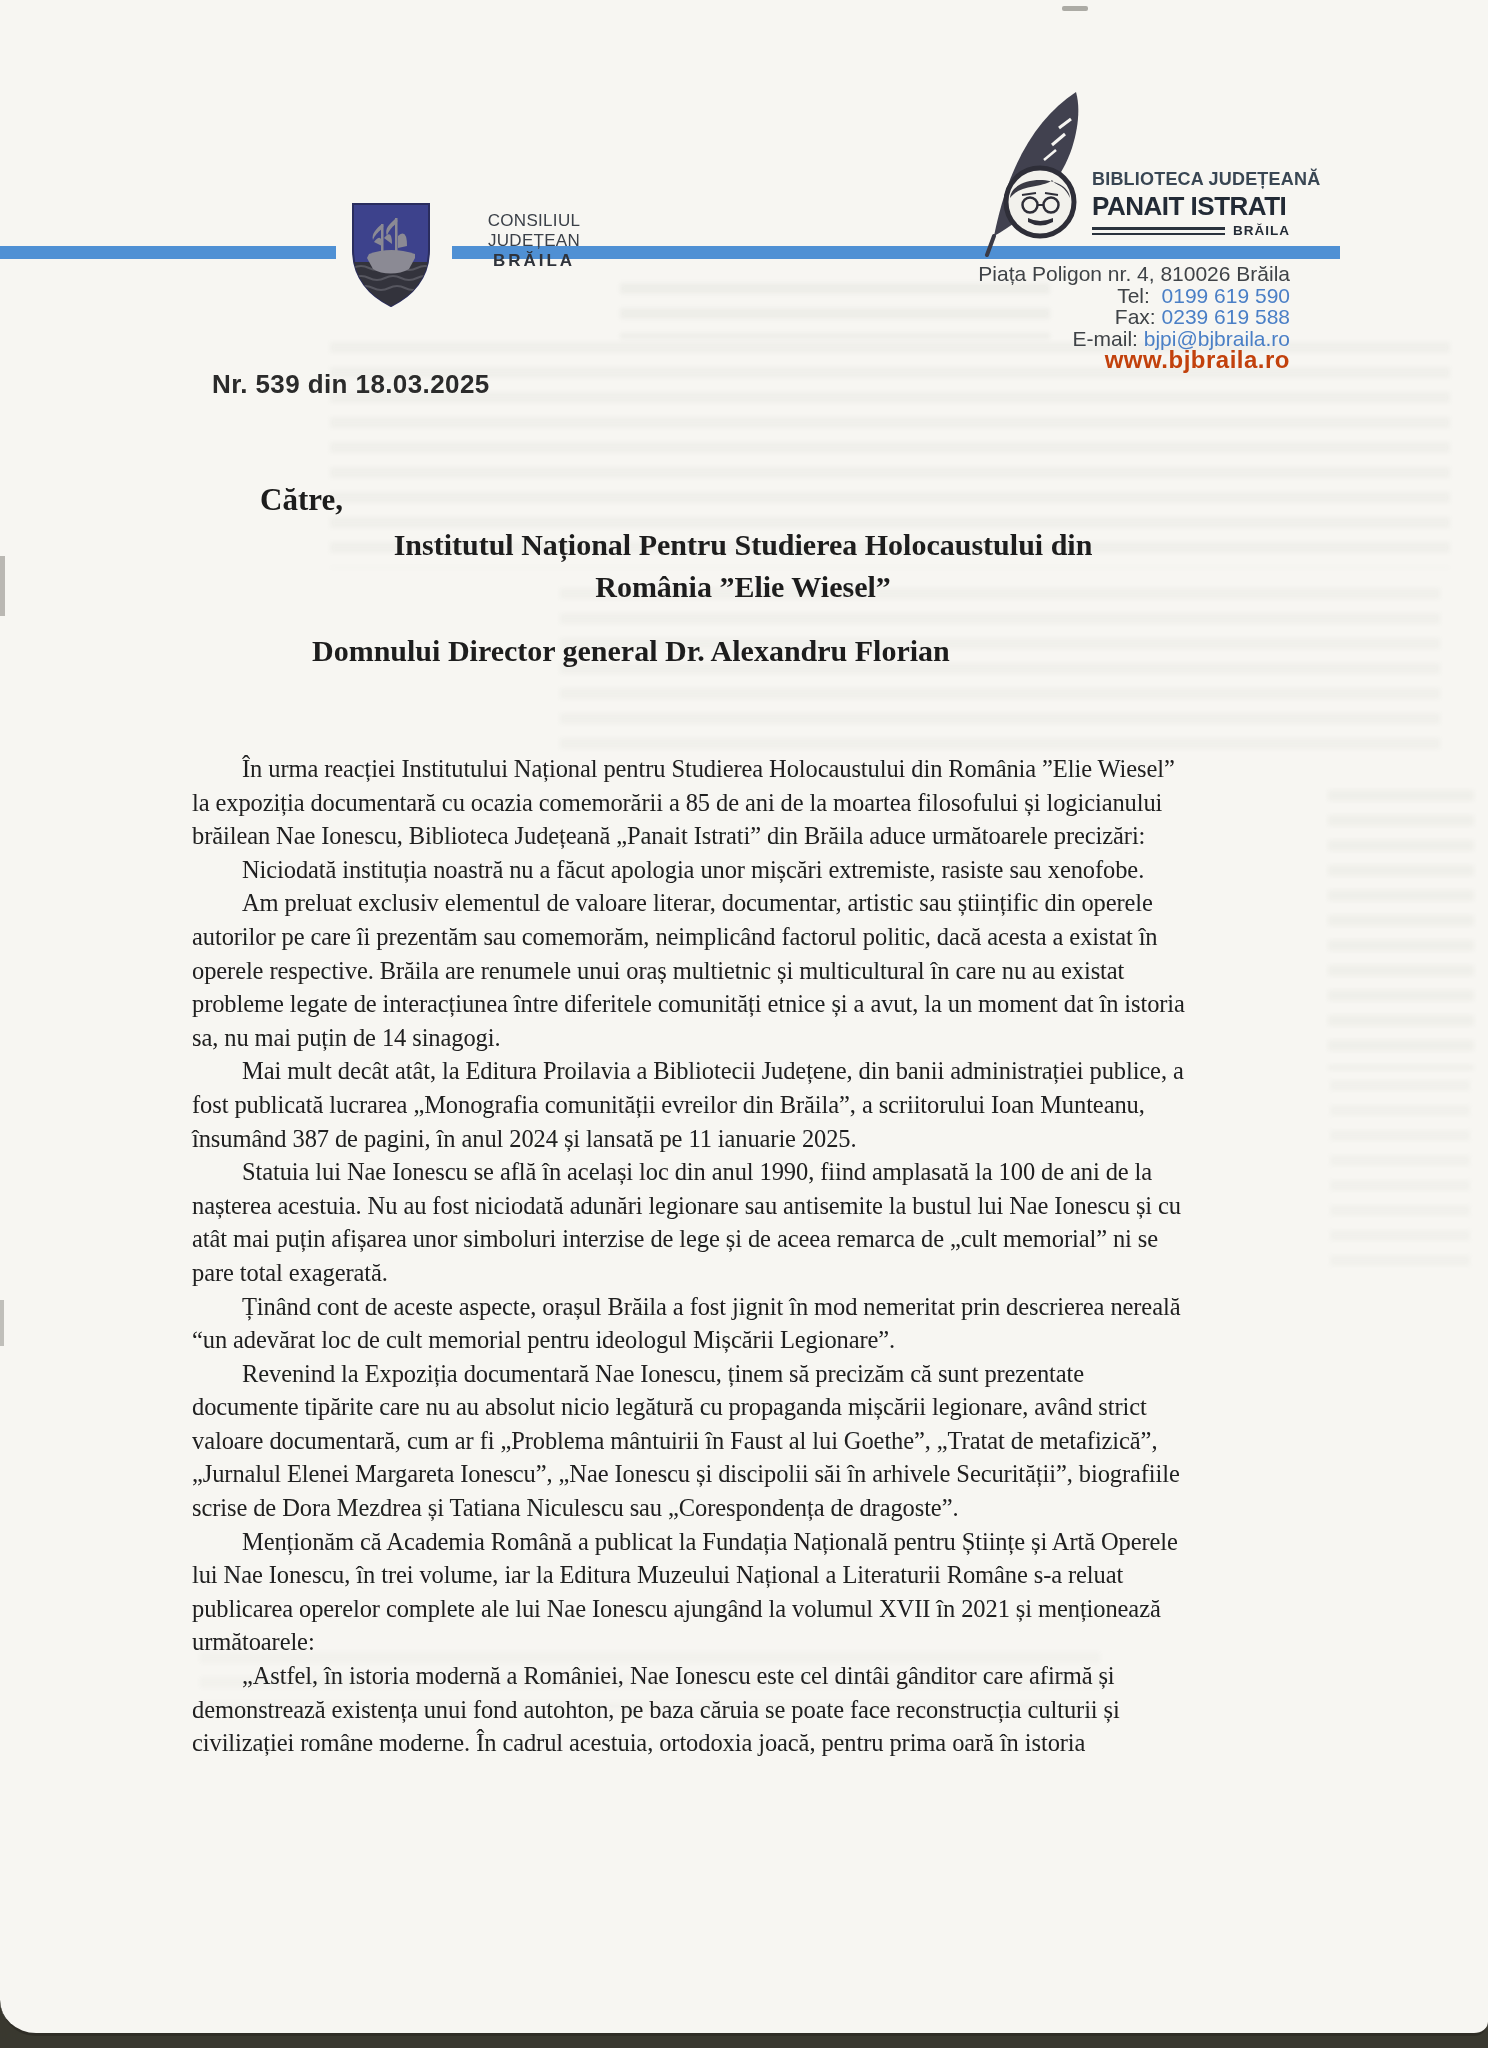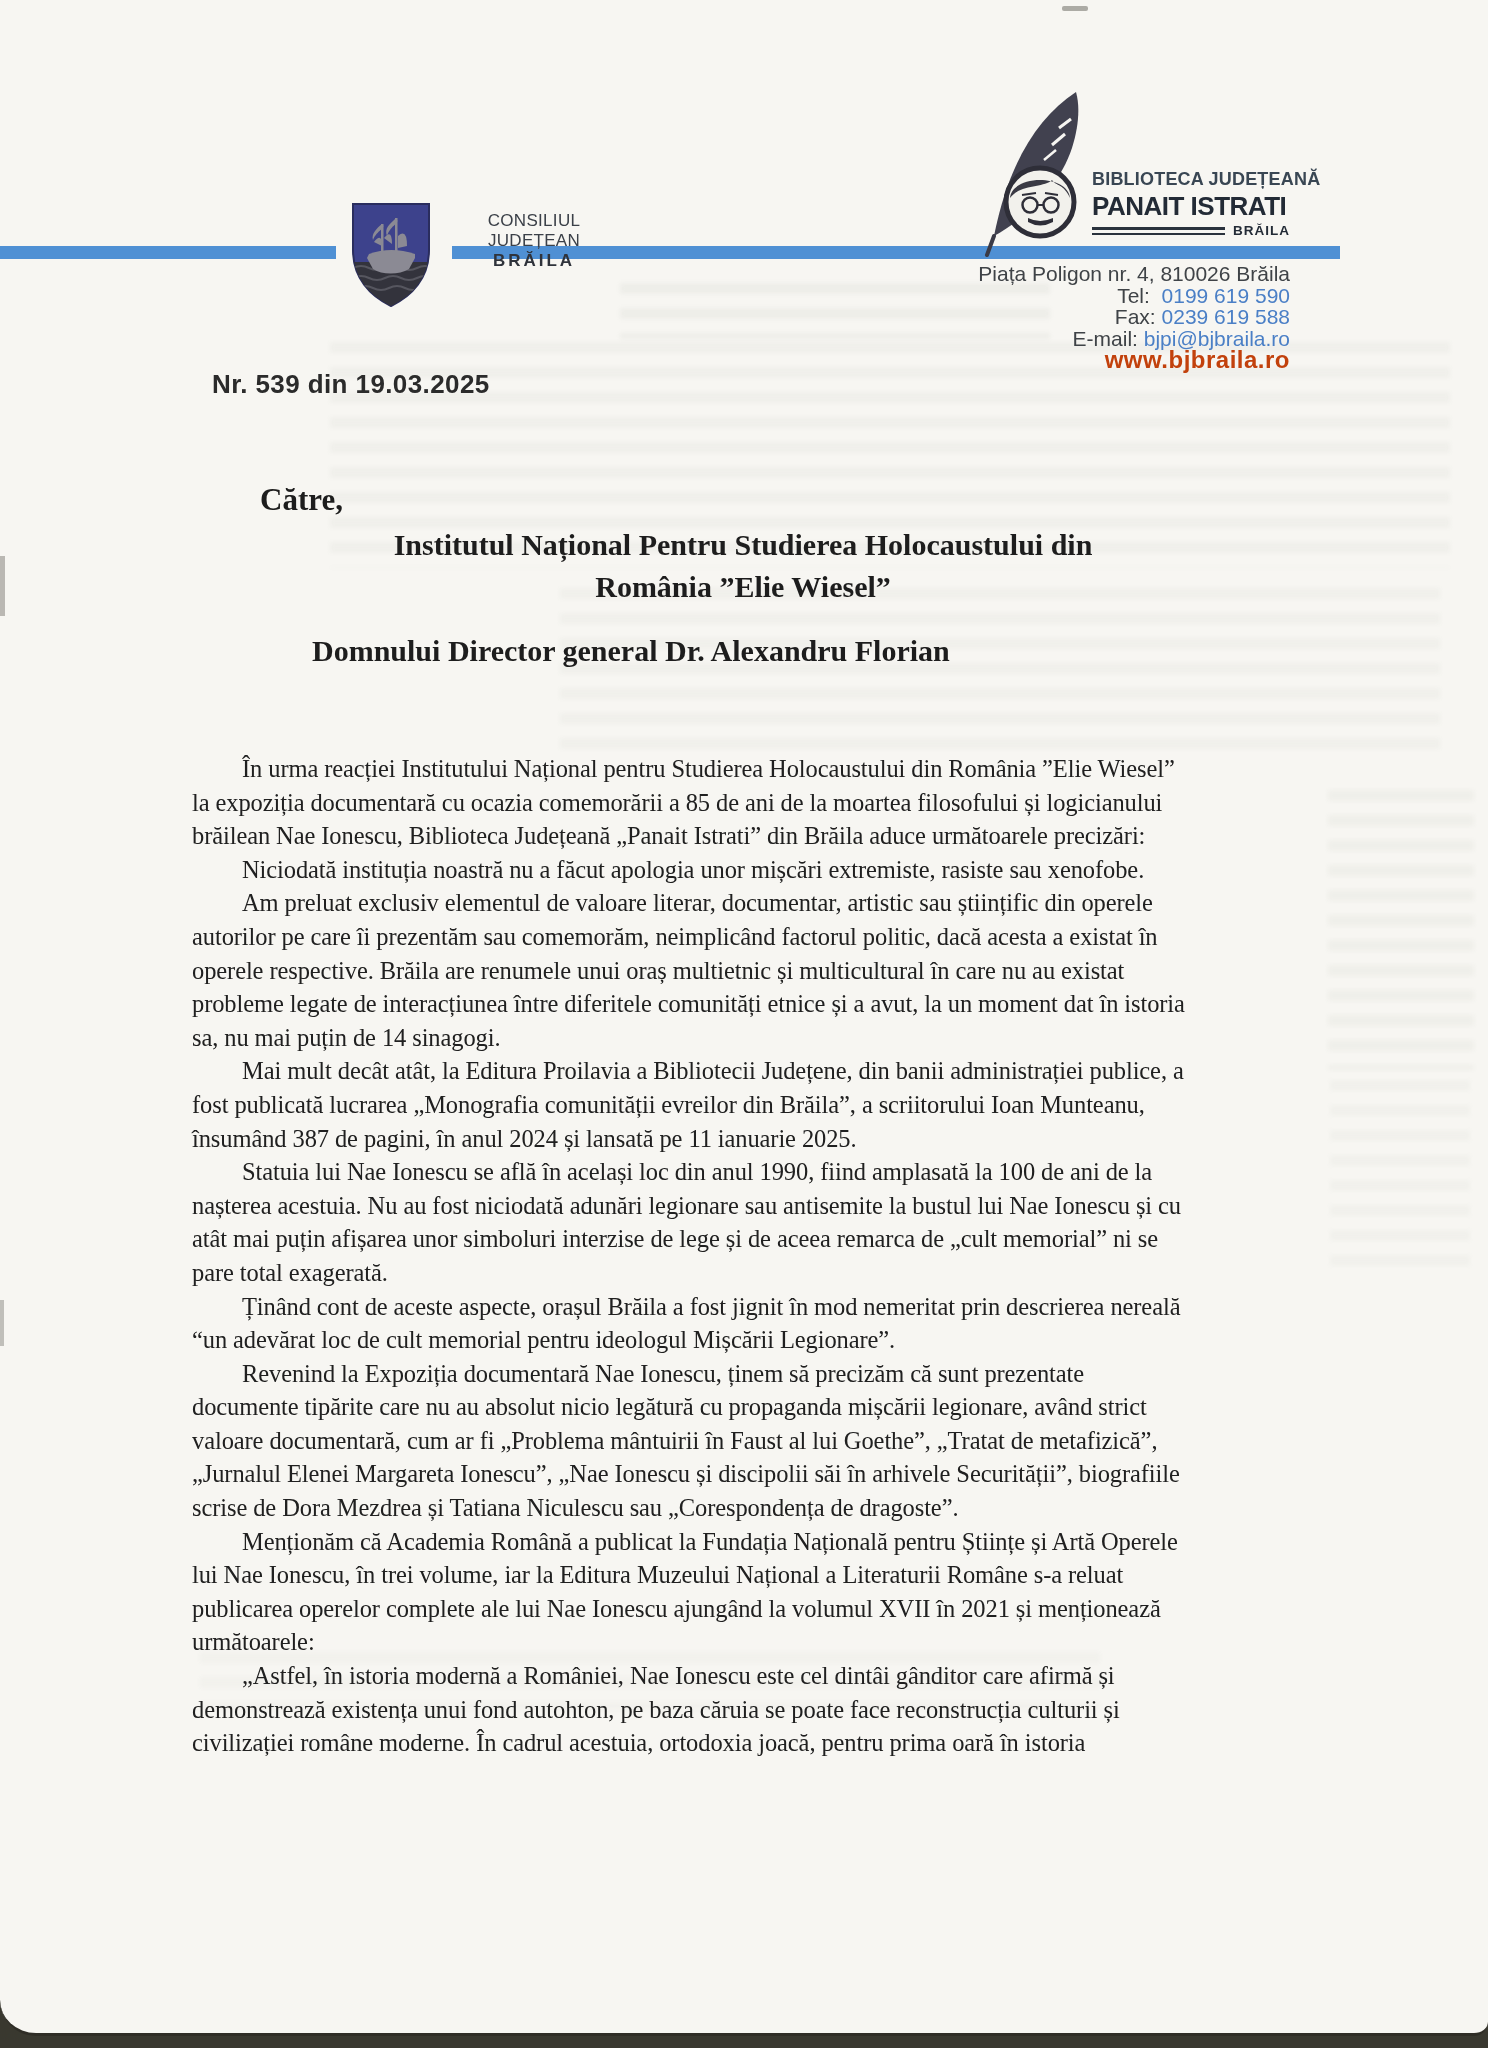--- a/index.html
+++ b/index.html
@@ -146,7 +146,7 @@
     <div class="site">www.bjbraila.ro</div>
   </div>
 
-  <div class="ref">Nr. 539 din 19.03.2025</div>
+  <div class="ref">Nr. 539 din 18.03.2025</div>
 
   <div class="salutation serifb">Către,</div>
   <div class="instwrap serifb">

